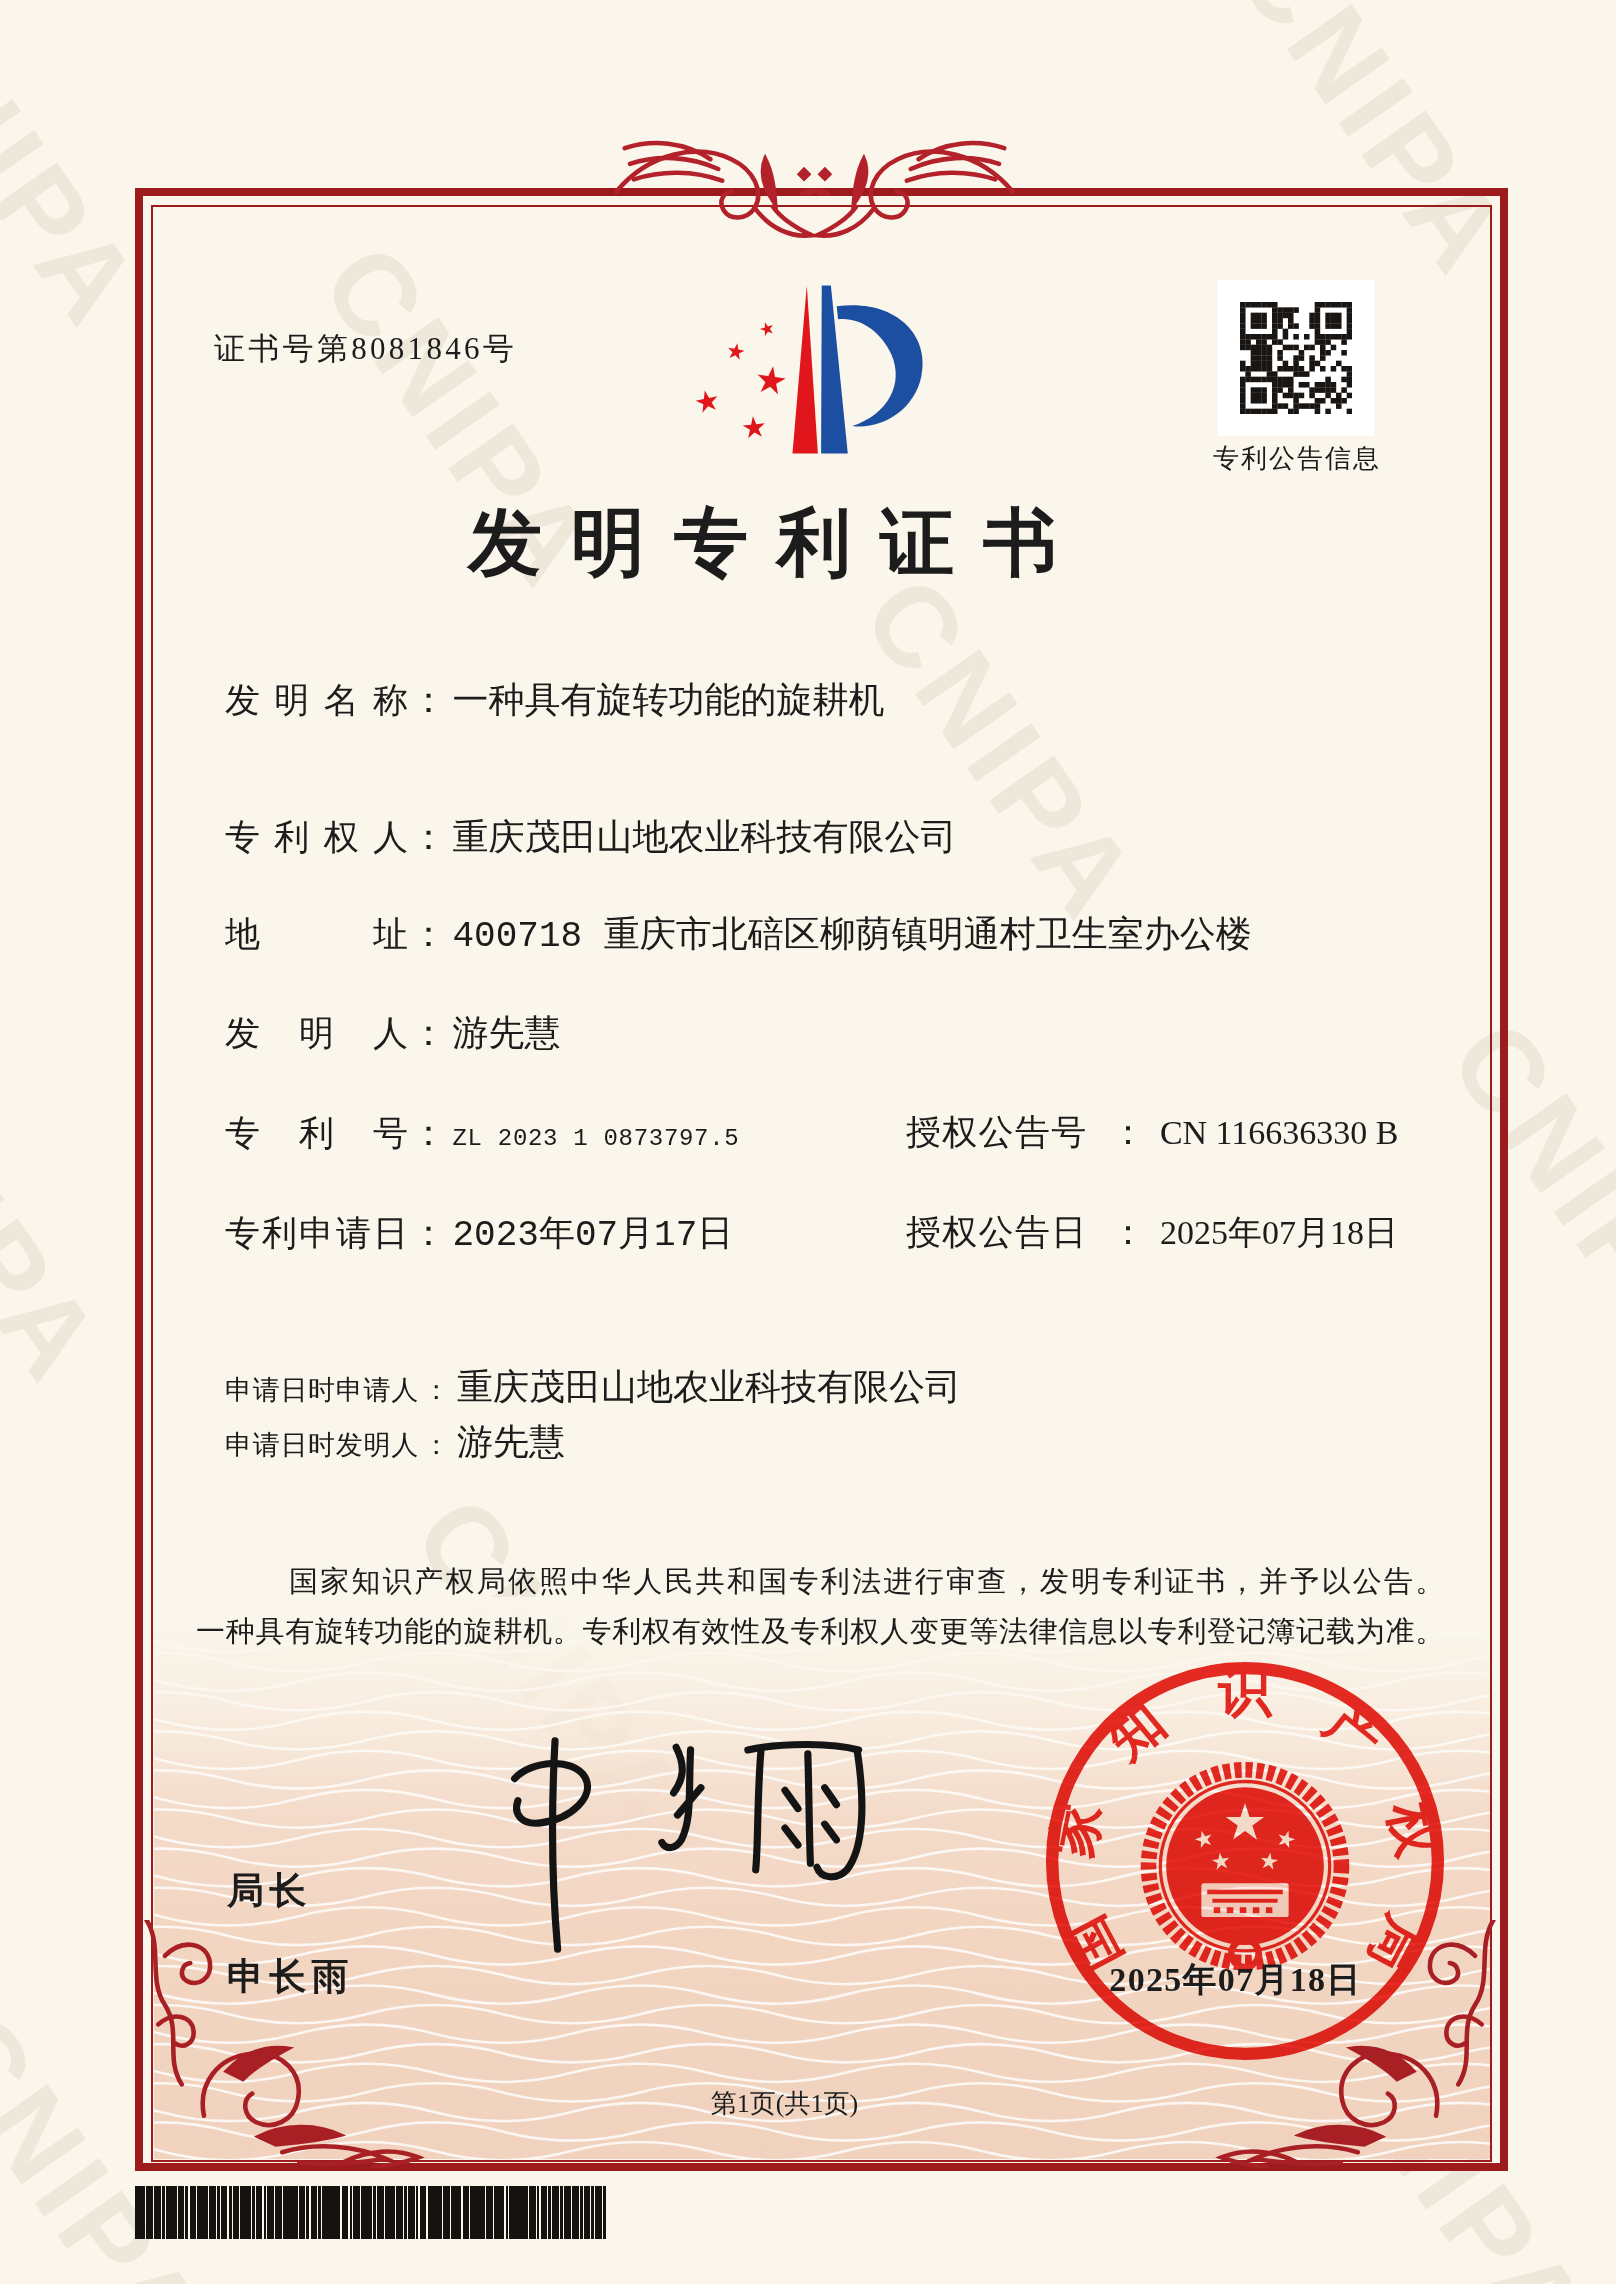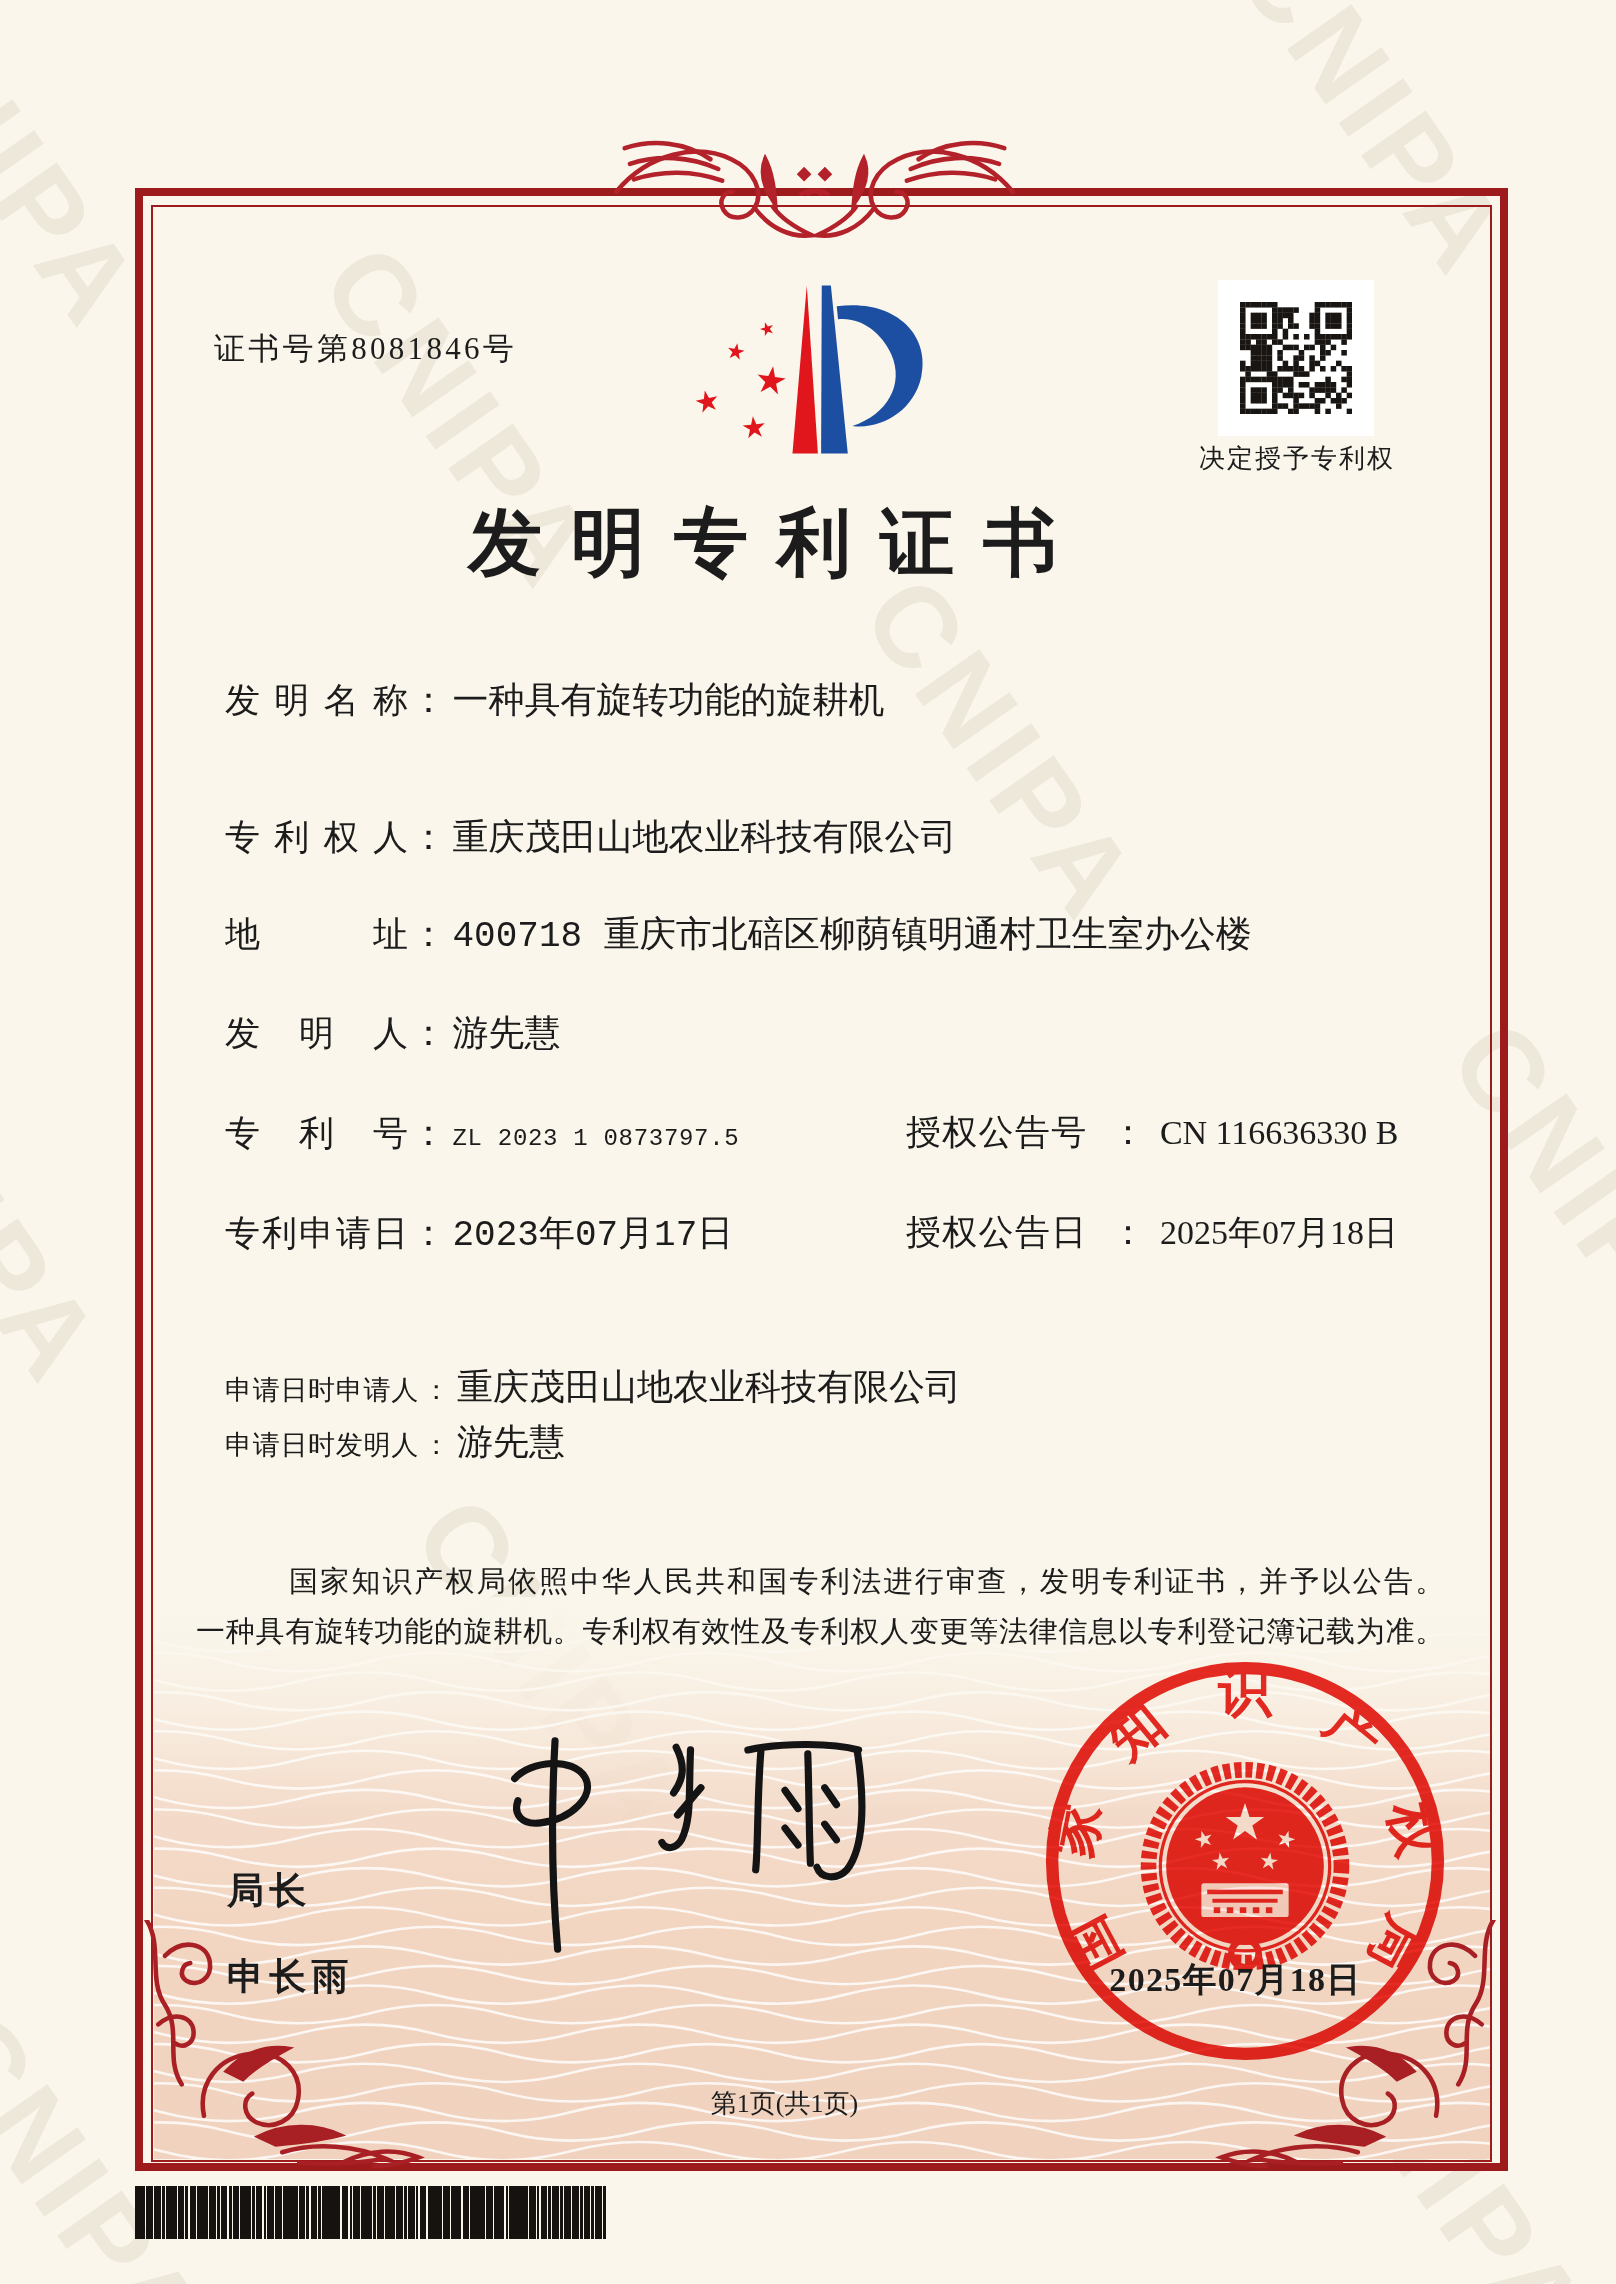--- a/index.html
+++ b/index.html
@@ -437,7 +437,7 @@
       </g>
     </svg>
 </div>
-<div id="qr-caption" class="abs">决定授予专利权</div>
+<div id="qr-caption" class="abs">专利公告信息</div>
 
 <div id="doc-title" class="abs">发明专利证书</div>
 

